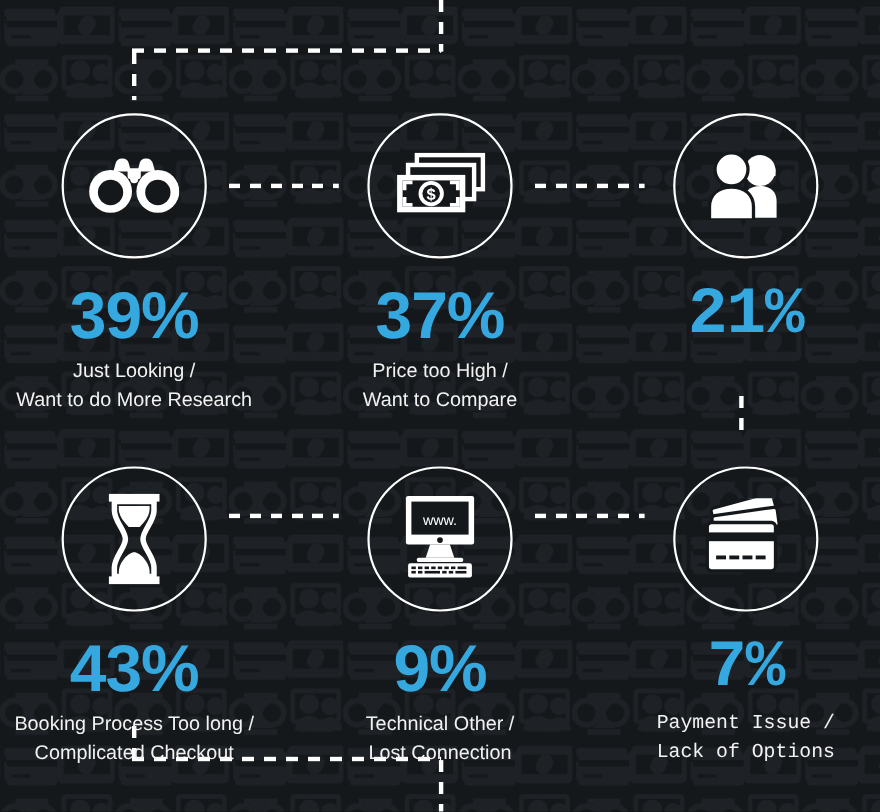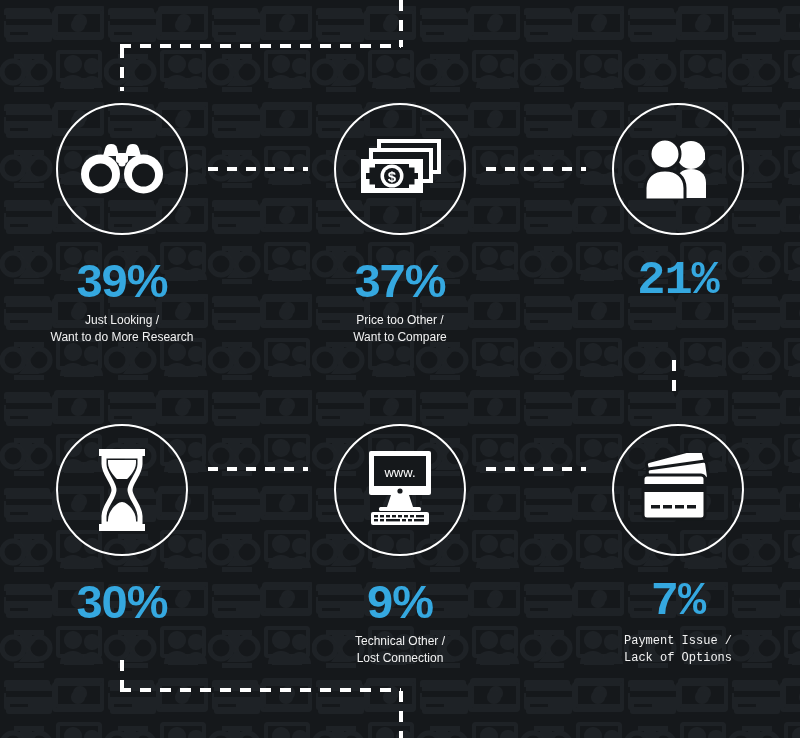--- a/index.html
+++ b/index.html
@@ -78,7 +78,7 @@
 
   .pct {
     color: #35a8e0;
-    font-size: 47px;
+    font-size: 60px;
     font-weight: bold;
     letter-spacing: -1px;
     line-height: 1;

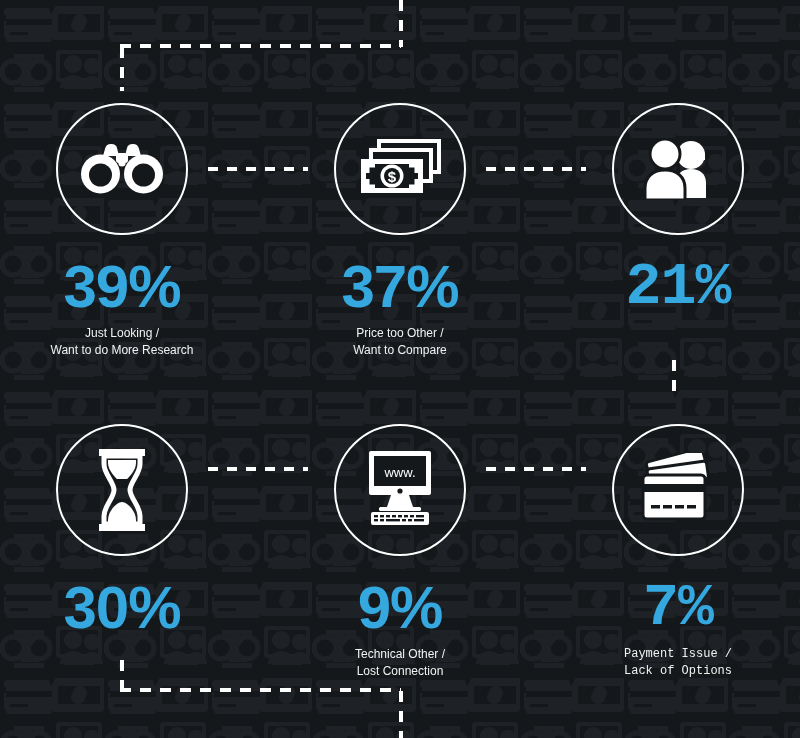--- a/index.html
+++ b/index.html
@@ -86,7 +86,7 @@
   }
   .label {
     color: #f2f2f2;
-    font-size: 12px;
+    font-size: 18px;
     line-height: 1.42;
     margin-top: 8px;
     white-space: pre-line;

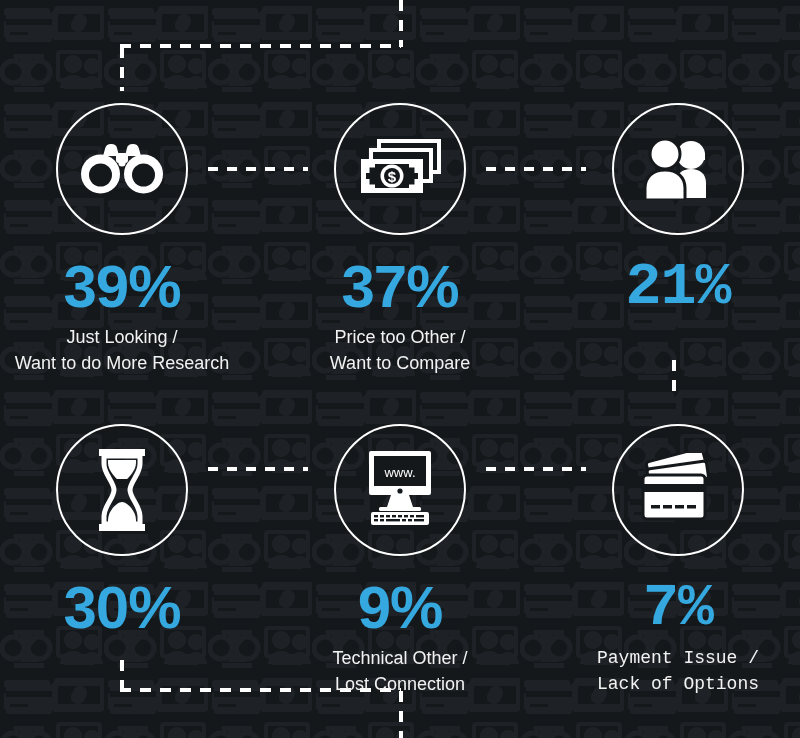--- a/index.html
+++ b/index.html
@@ -204,7 +204,7 @@
       </svg>
     </div>
     <div class="pct">37%</div>
-    <div class="label">Price too Other /
+    <div class="label">Price too High /
 Want to Compare</div>
   </div>
 

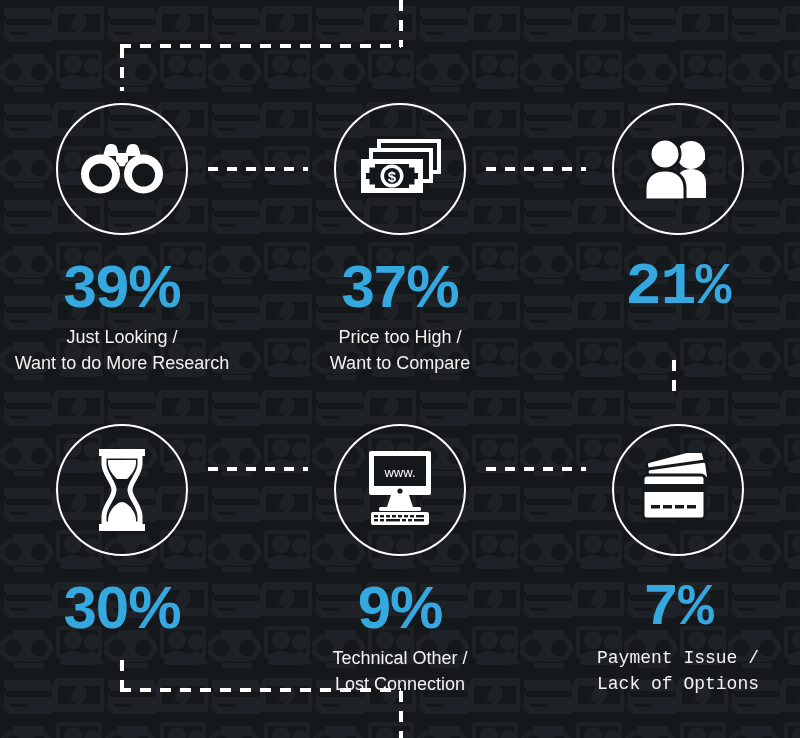--- a/index.html
+++ b/index.html
@@ -231,7 +231,7 @@
         <path d="M17 79h28v-7c0-9-9-18-14-18s-14 9-14 18z" fill="#fff"></path>
       </svg>
     </div>
-    <div class="pct">30%</div>
+    <div class="pct">43%</div>
   </div>
 
   <div class="cell r2 c2">

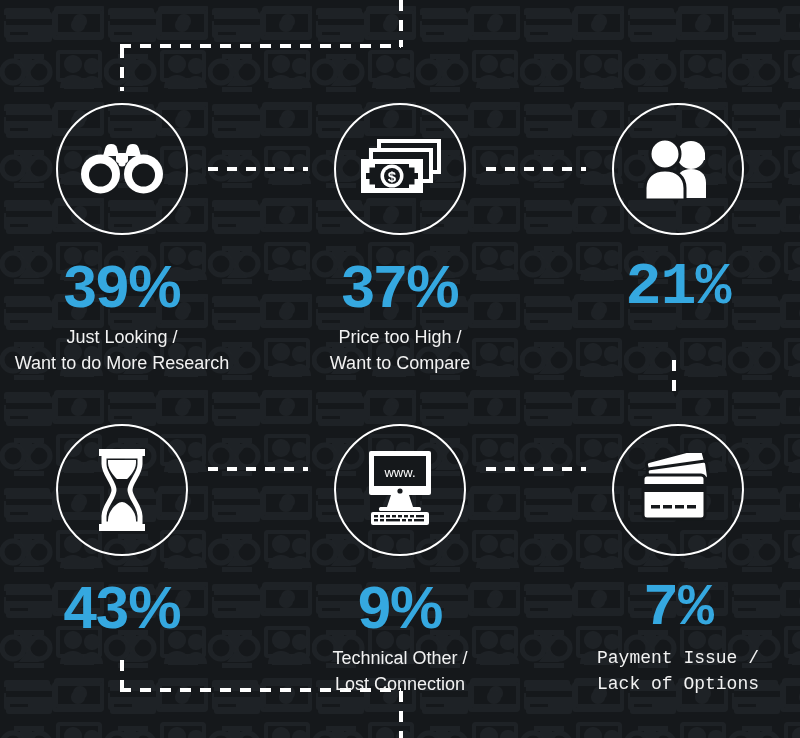--- a/index.html
+++ b/index.html
@@ -232,6 +232,8 @@
       </svg>
     </div>
     <div class="pct">43%</div>
+    <div class="label">Booking Process Too long /
+Complicated Checkout</div>
   </div>
 
   <div class="cell r2 c2">

